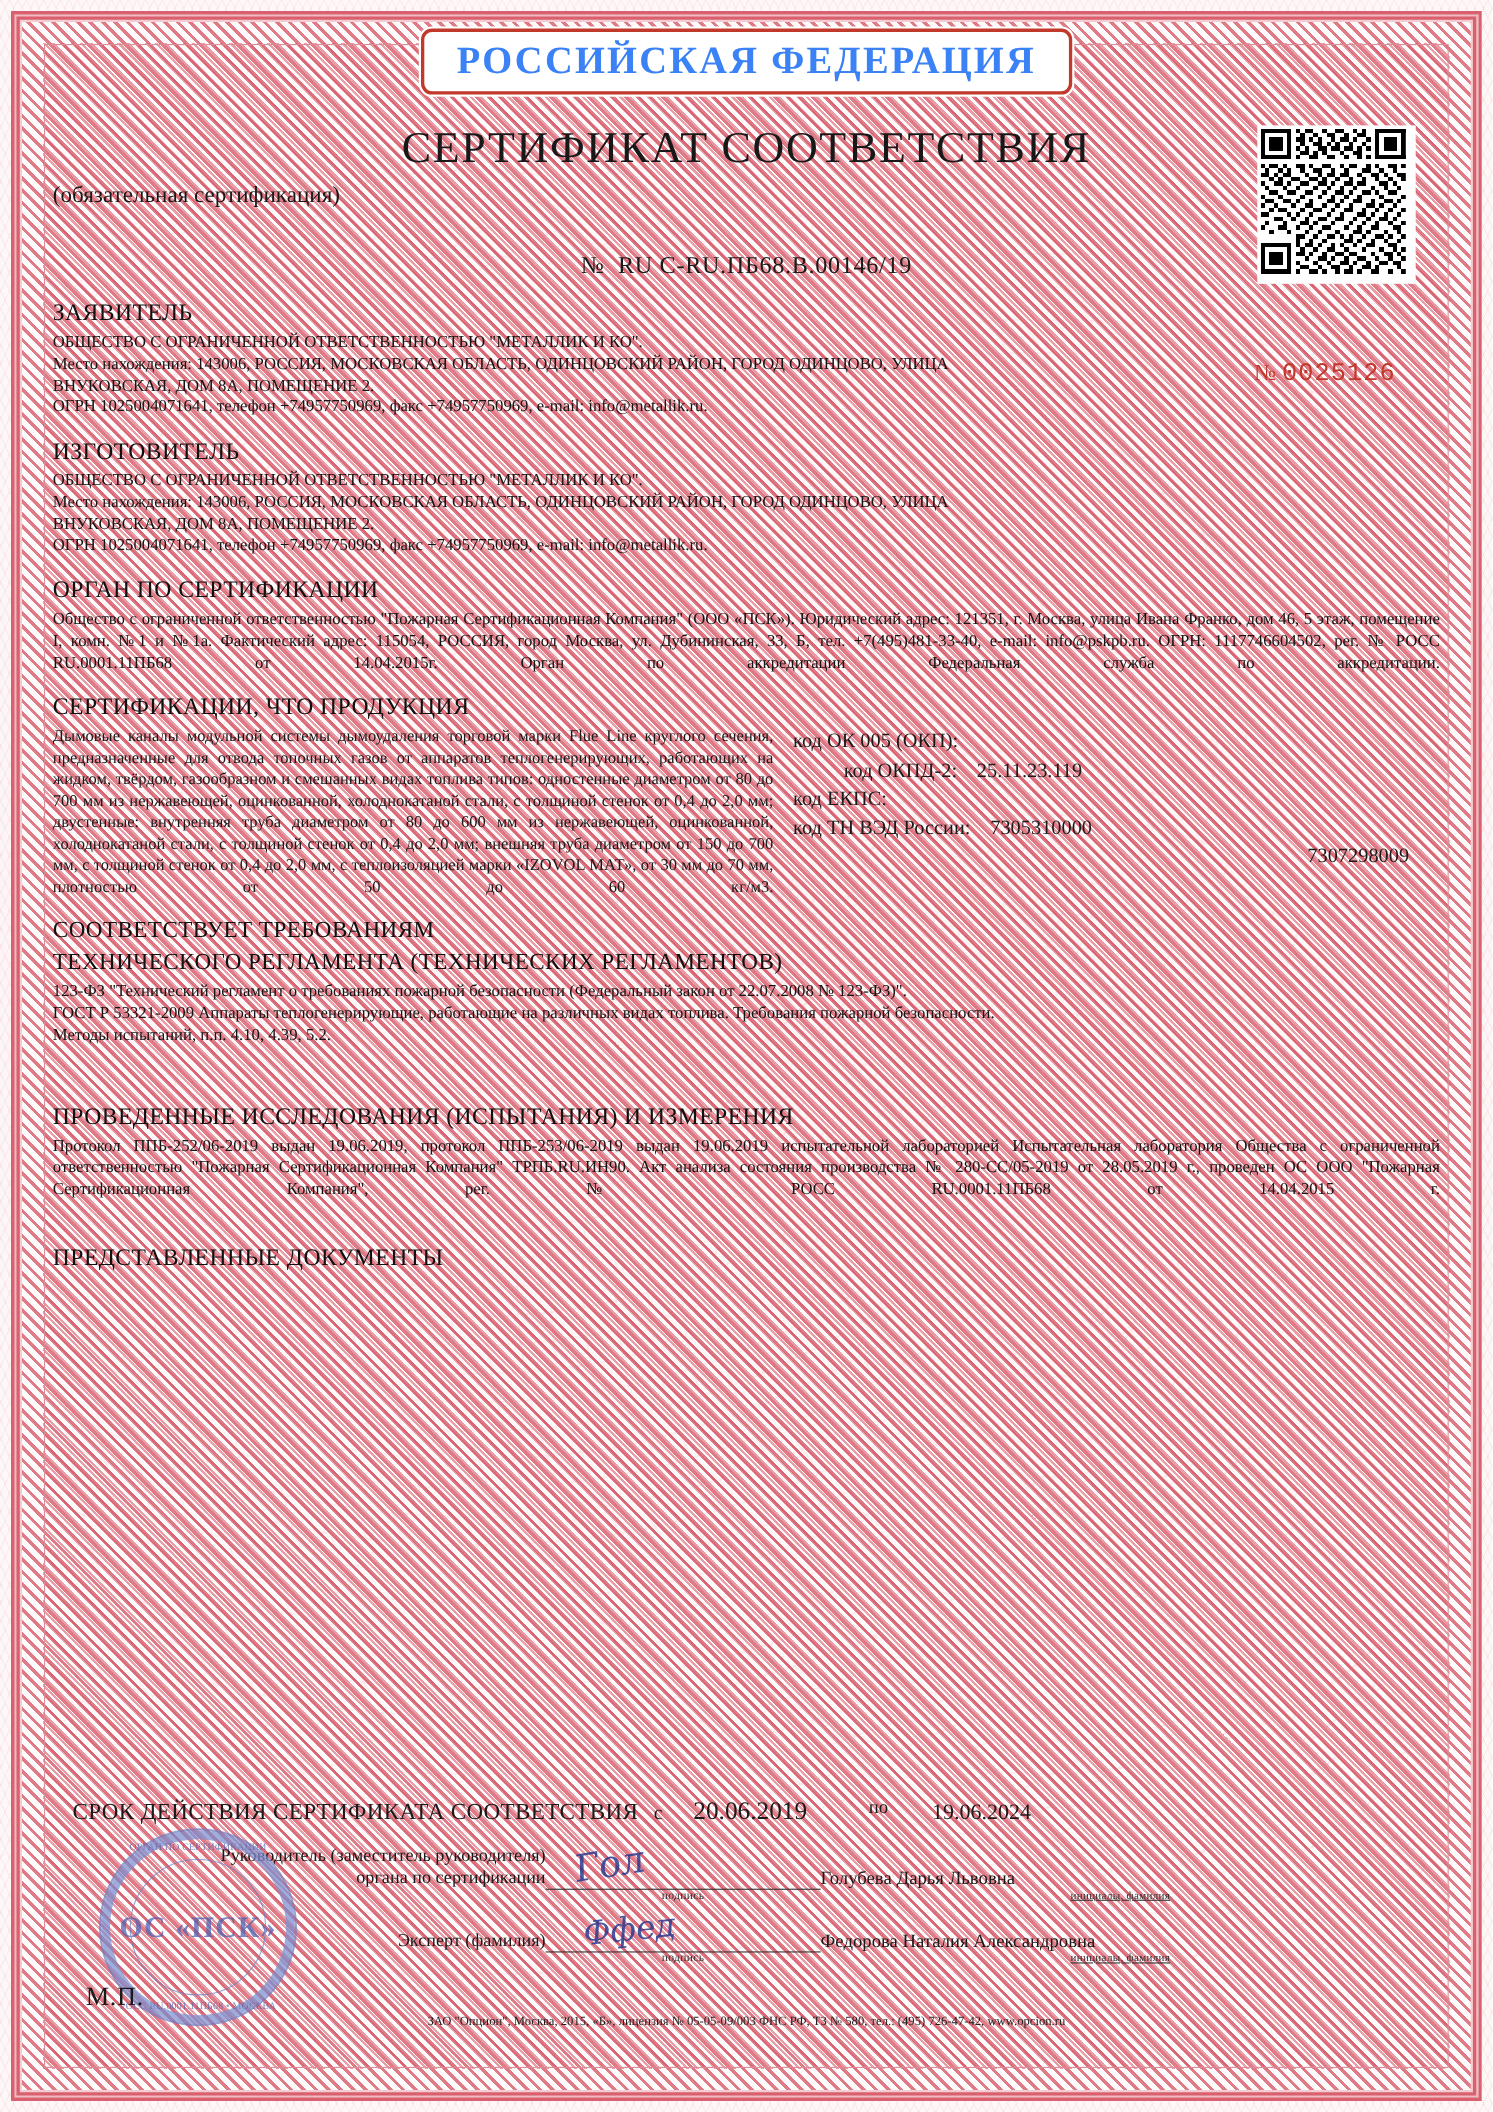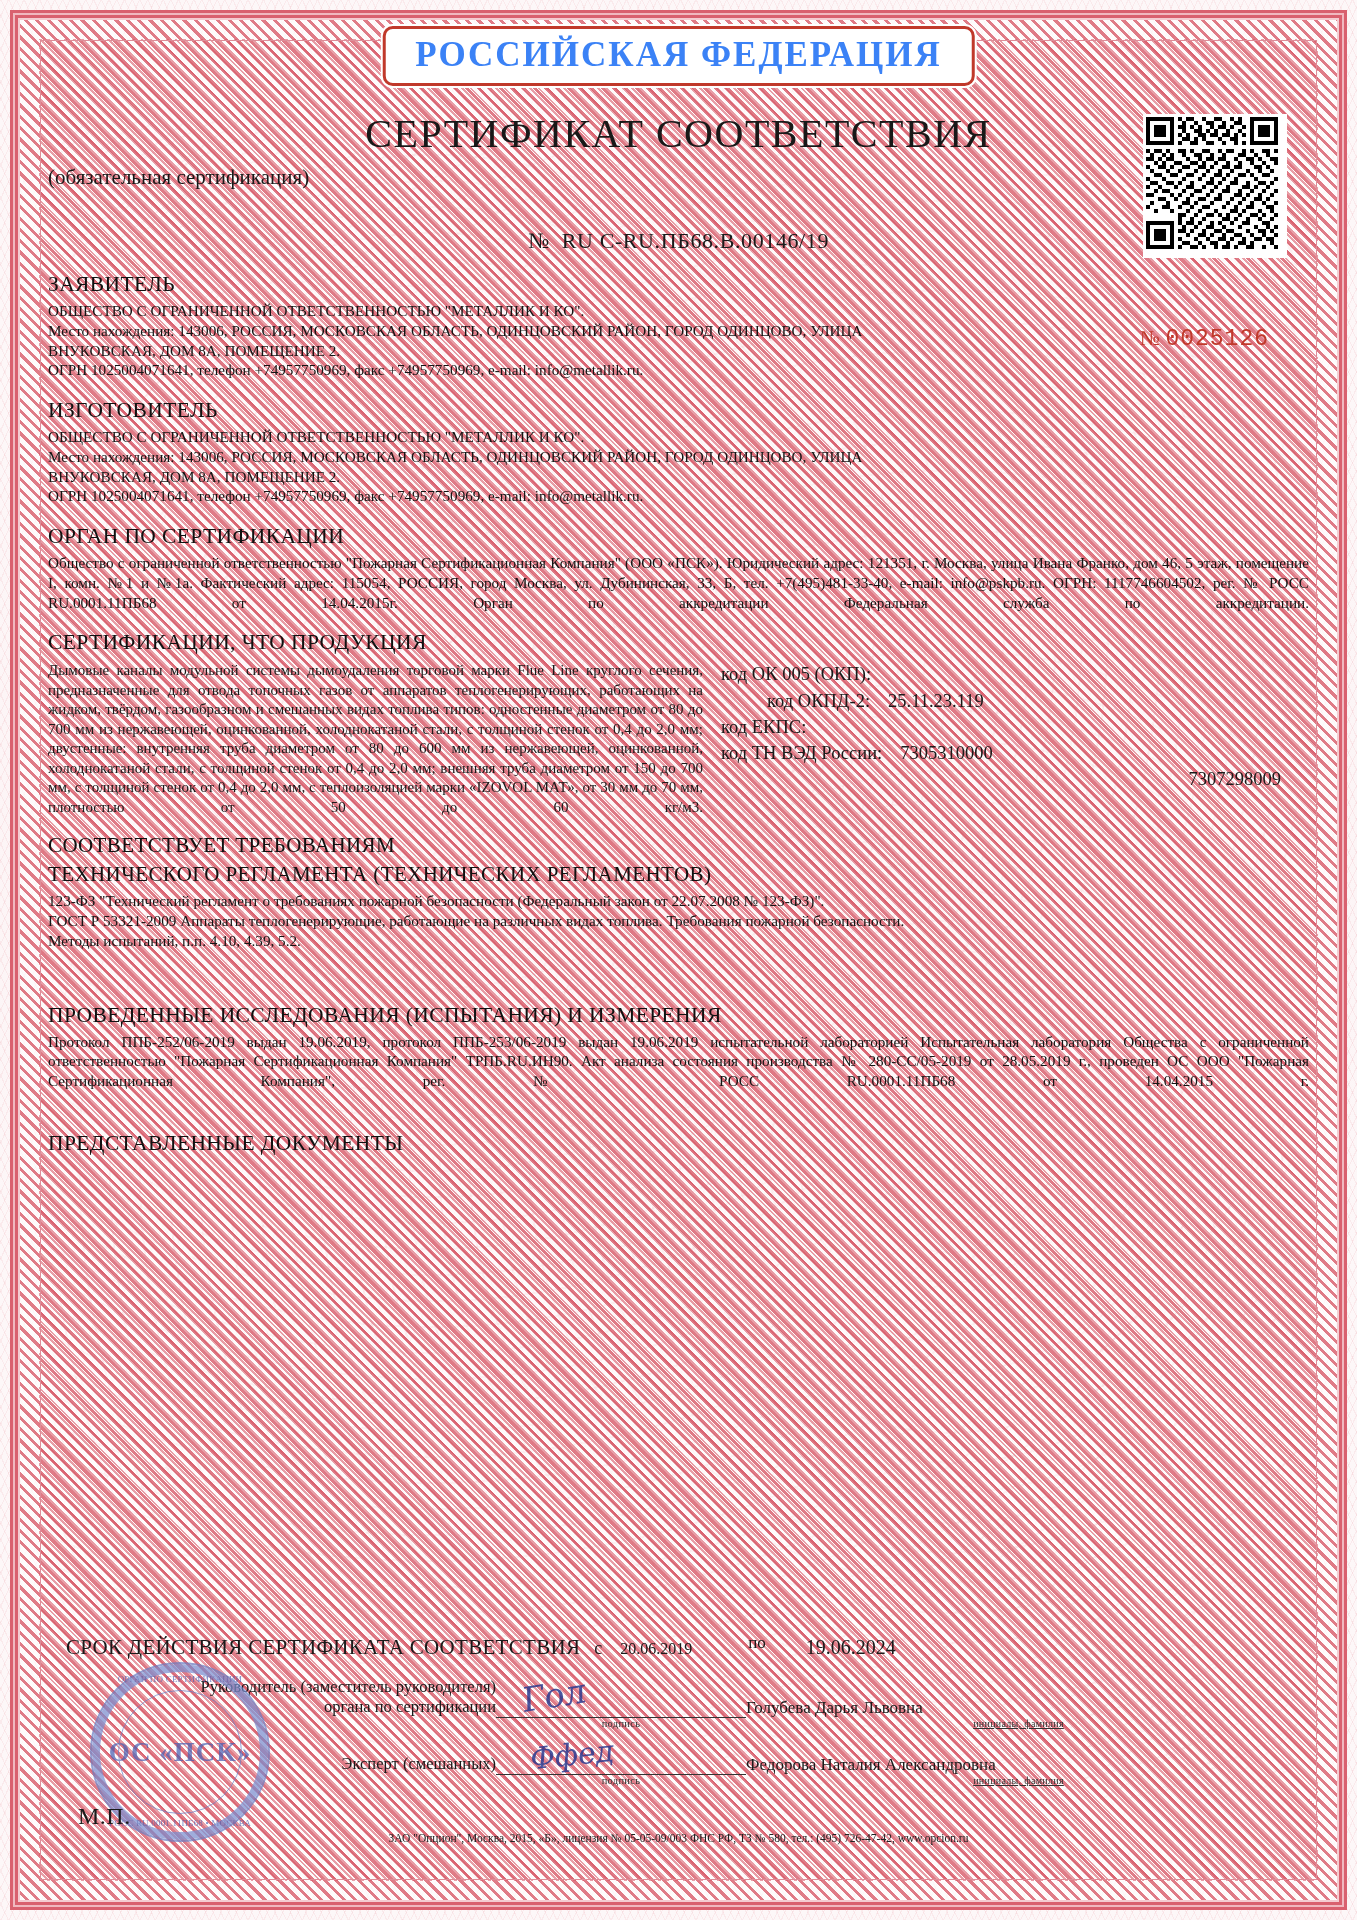--- a/index.html
+++ b/index.html
@@ -188,8 +188,8 @@
   .validity-row .lbl { letter-spacing: 0.3px; }
   .validity-row .sm { font-size: 18px; margin-left: 14px; }
   .validity-row .date {
-    font-size: 16px;
-    margin-left: 18px;
+    font-size: 23px;
+    margin-left: 28px;
   }
   .validity-row .date2 {
     font-size: 20px;

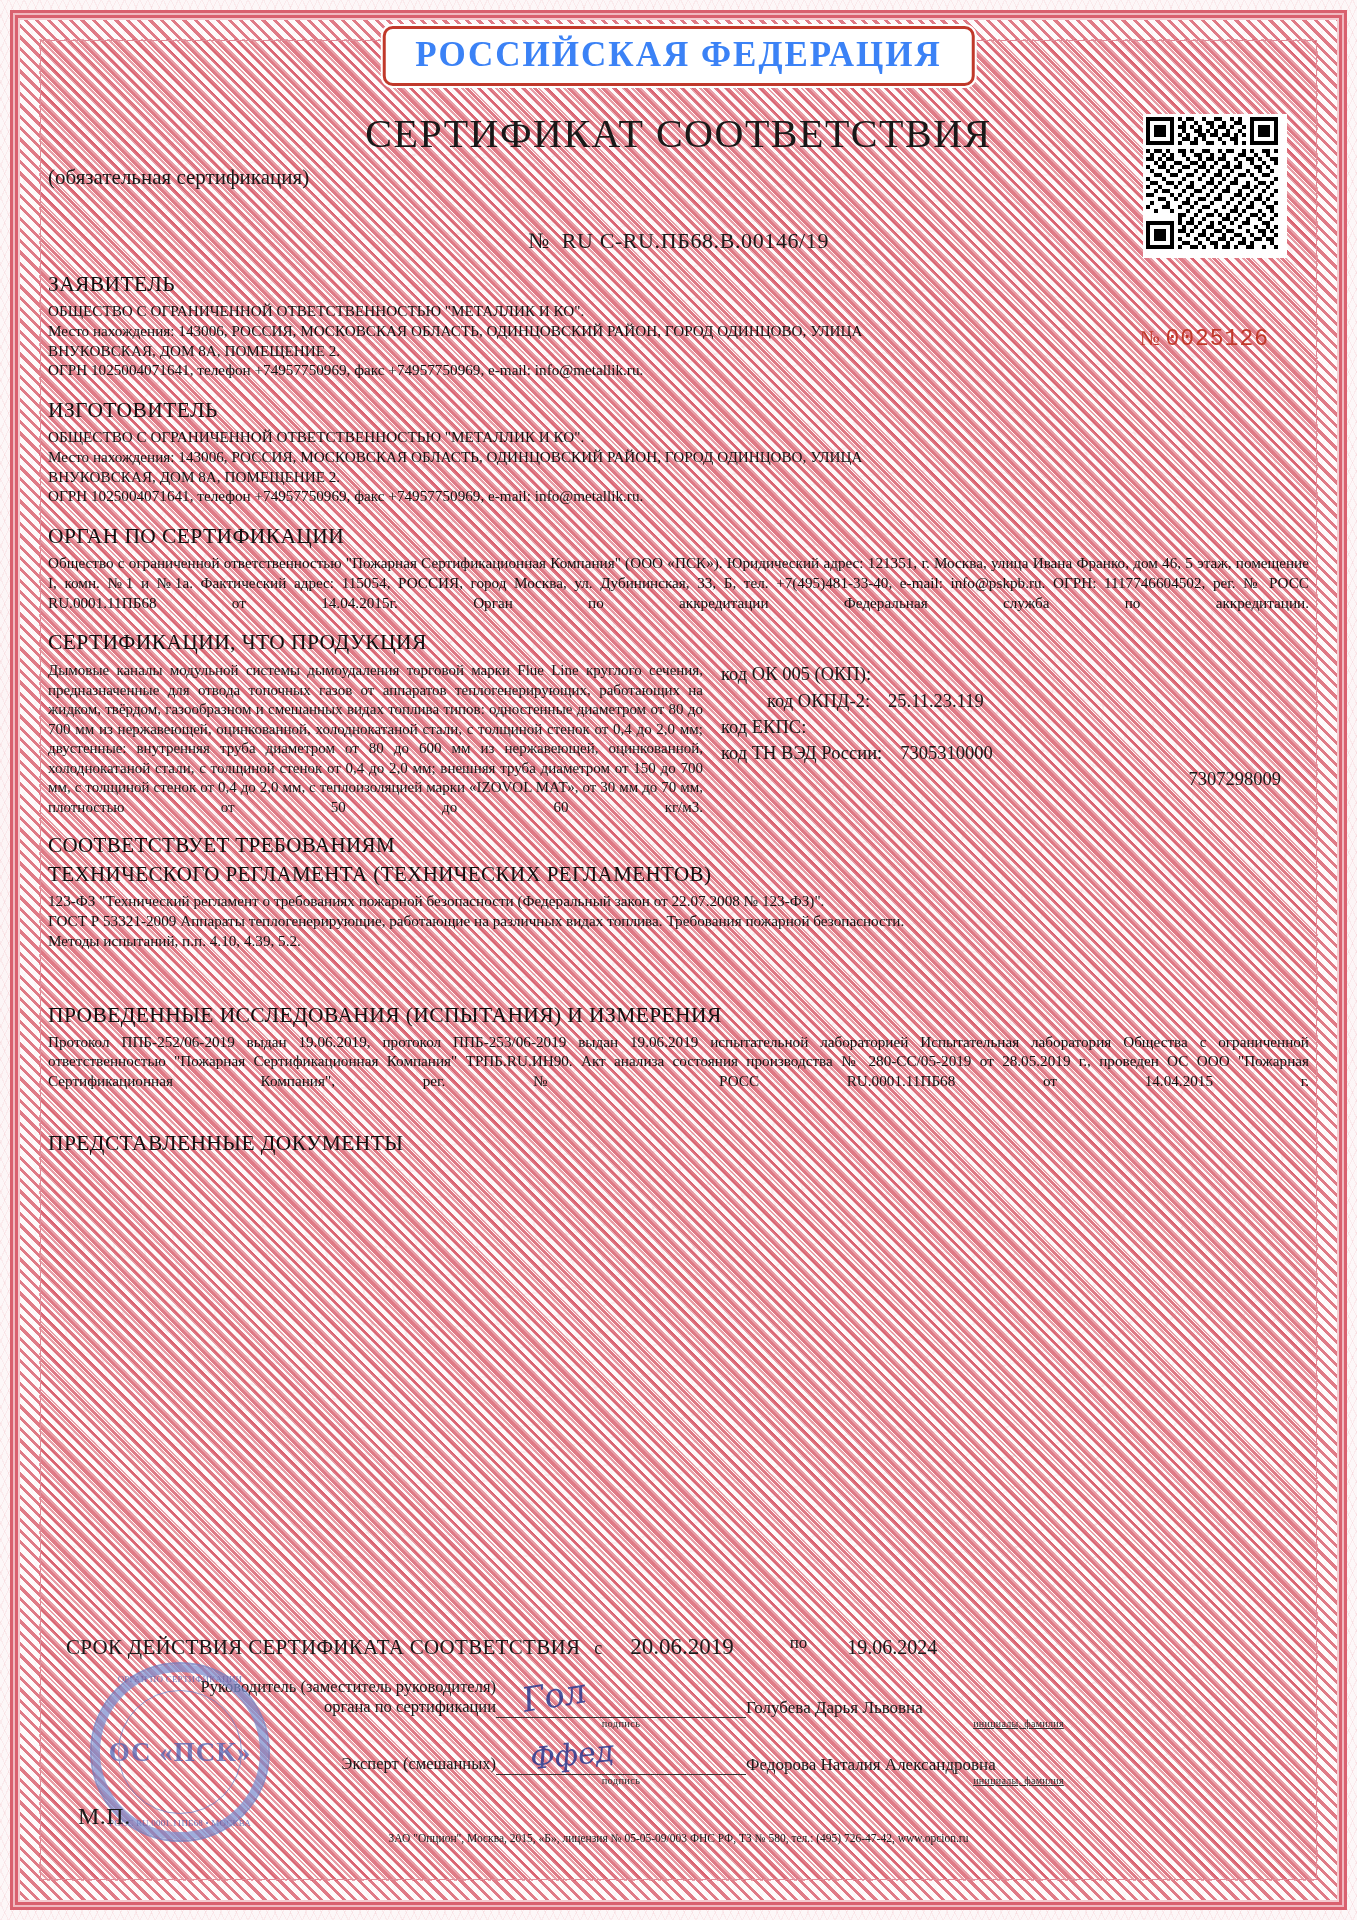--- a/index.html
+++ b/index.html
@@ -747,7 +747,7 @@
           <td class="name-caption">инициалы, фамилия</td>
         </tr>
         <tr>
-          <td class="sign-role">Эксперт (смешанных)</td>
+          <td class="sign-role">Эксперт (фамилия)</td>
           <td class="sig-cell">
             <div class="sig-line">
               <span class="scribble two">Ффед</span>

